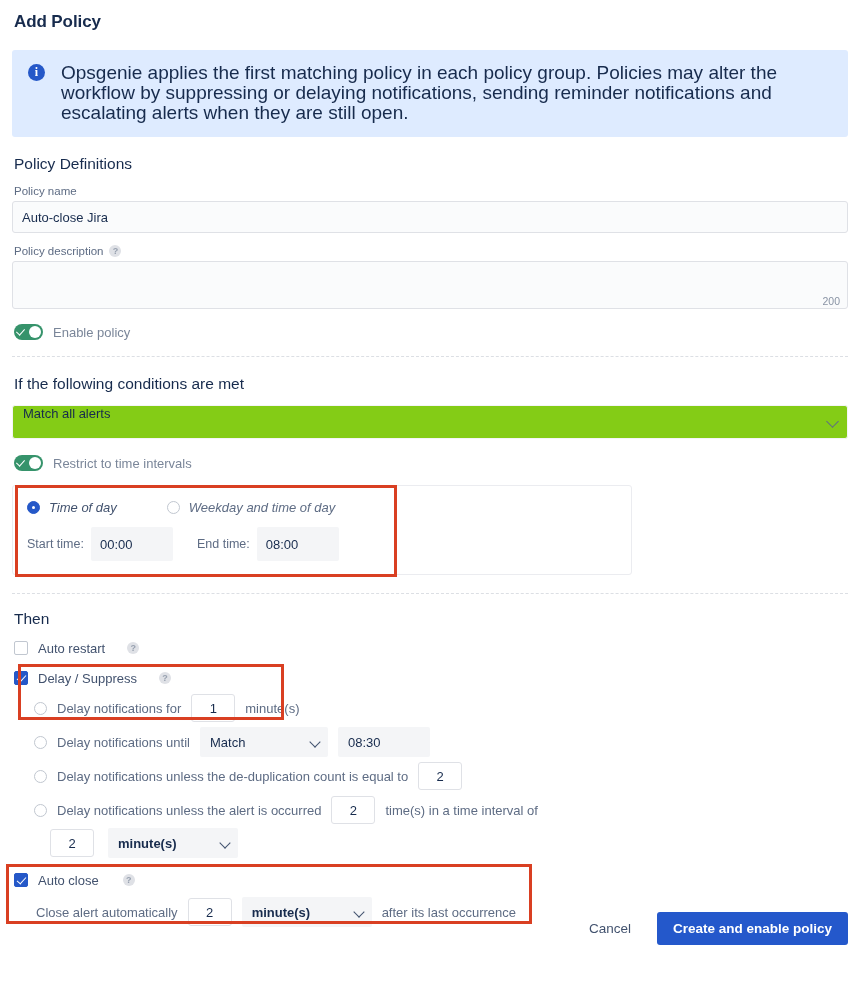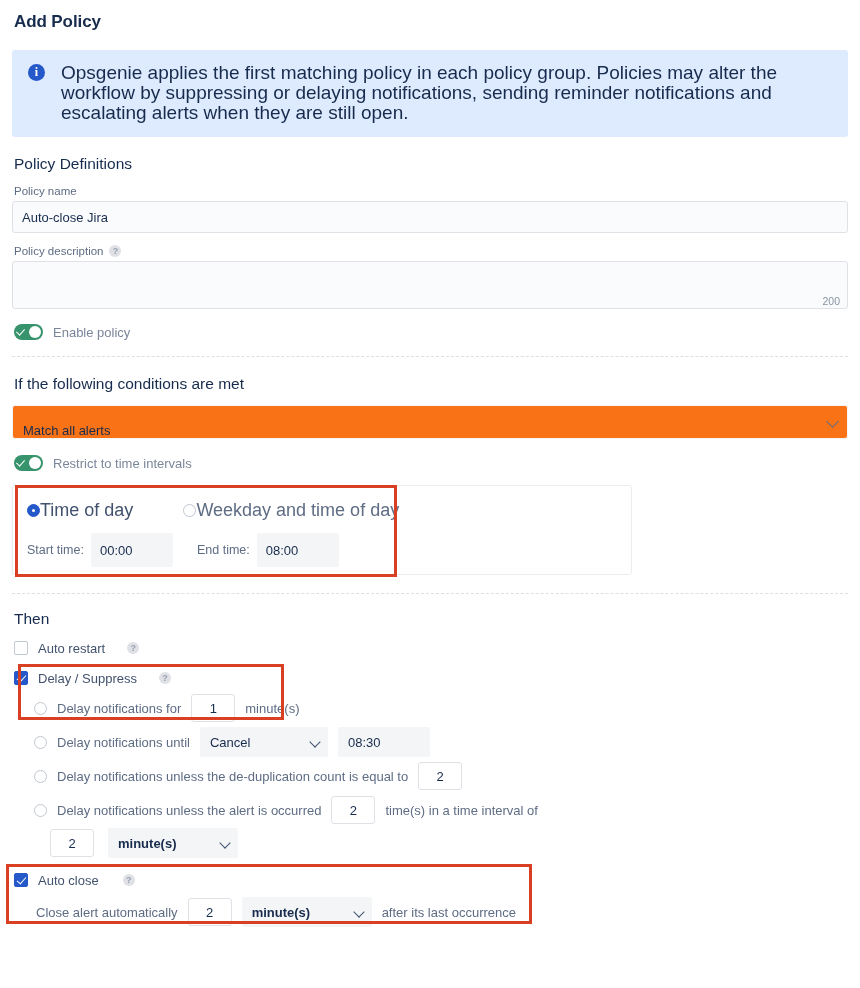--- a/index.html
+++ b/index.html
@@ -191,12 +191,12 @@
     position: relative;
     width: 100%;
     height: 34px;
-    background: #f97316;
+    background: #84cc16;
     border: 1px solid #F4F5F7;
     border-radius: 3px;
     box-sizing: border-box;
     display: flex;
-    align-items: flex-end;
+    align-items: flex-start;
     padding: 0 10px;
     font-size: 13px;
     color: #172B4D;

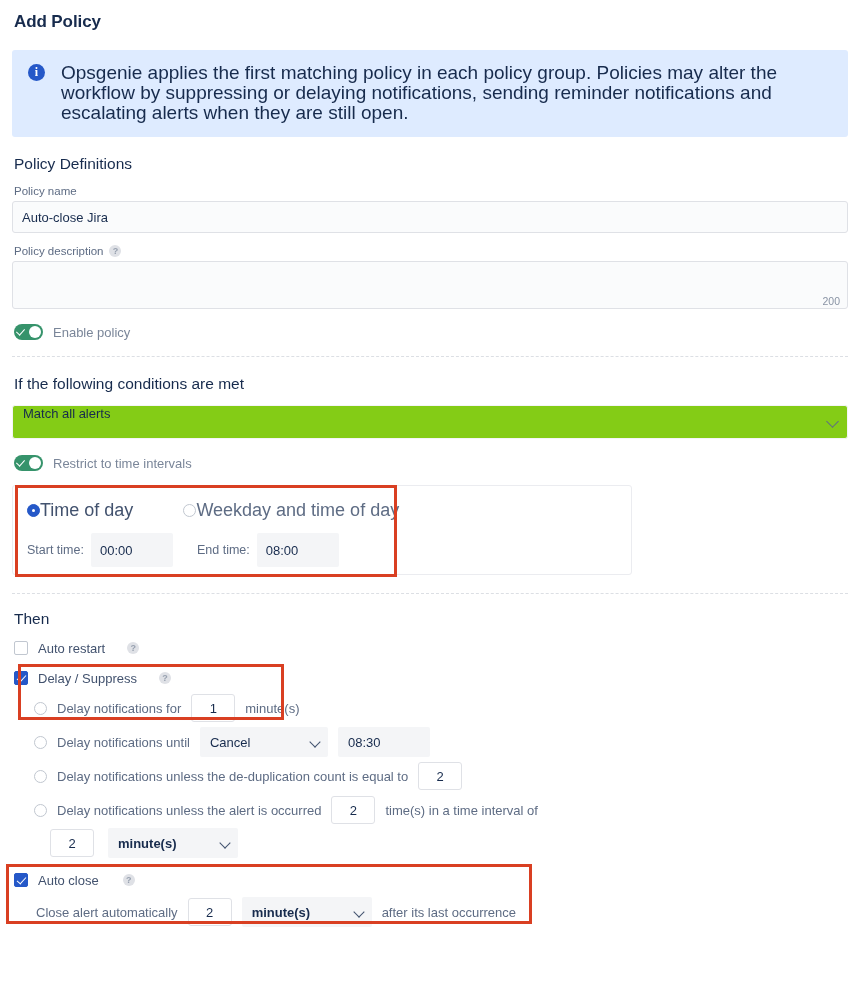--- a/index.html
+++ b/index.html
@@ -266,8 +266,10 @@
     background: #ffffff;
   }
   .radio-label {
-    font-size: 18px;
+    margin-left: 9px;
+    font-size: 13px;
     color: #42526E;
+    font-style: italic;
   }
   .radio-label.muted { color: #5E6C84; }
   .time-row {

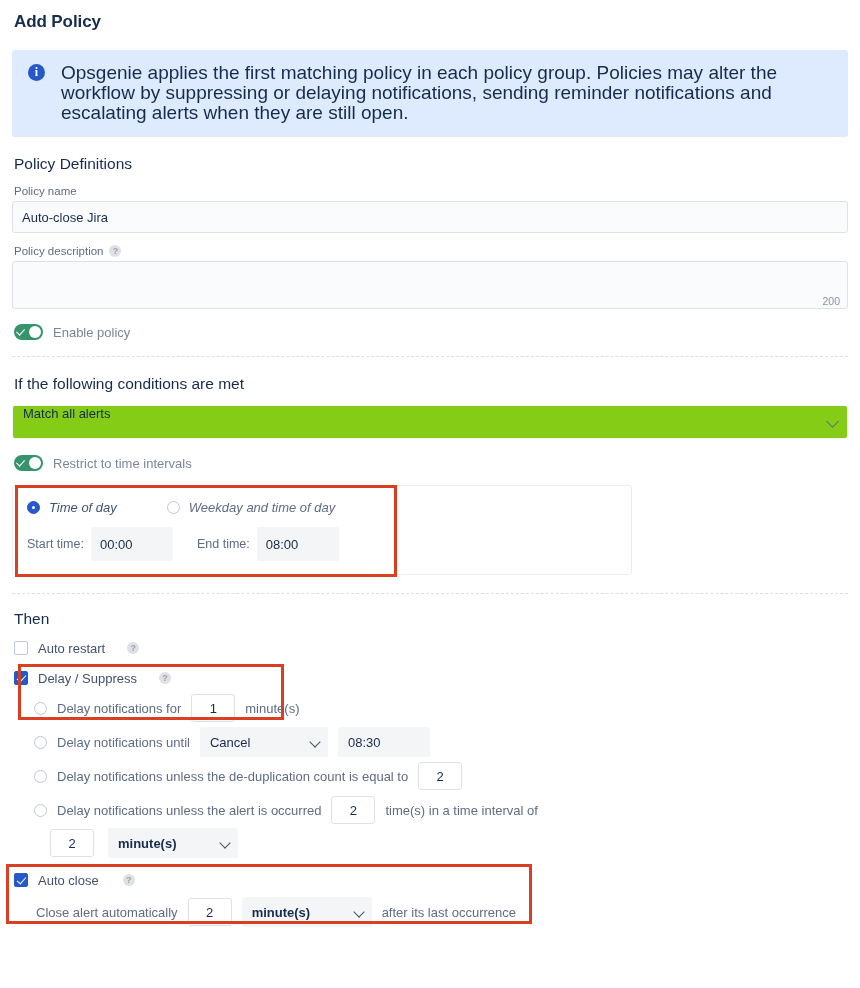--- a/index.html
+++ b/index.html
@@ -550,7 +550,7 @@
     <span class="radio"></span>
     <span class="opt-text">Delay notifications until</span>
     <span class="inline-select" style="width:128px; margin-left:10px;">
-      <span>Cancel</span>
+      <span>Match</span>
       <span class="chevron"></span>
     </span>
     <input class="time-inline" value="08:30" style="">

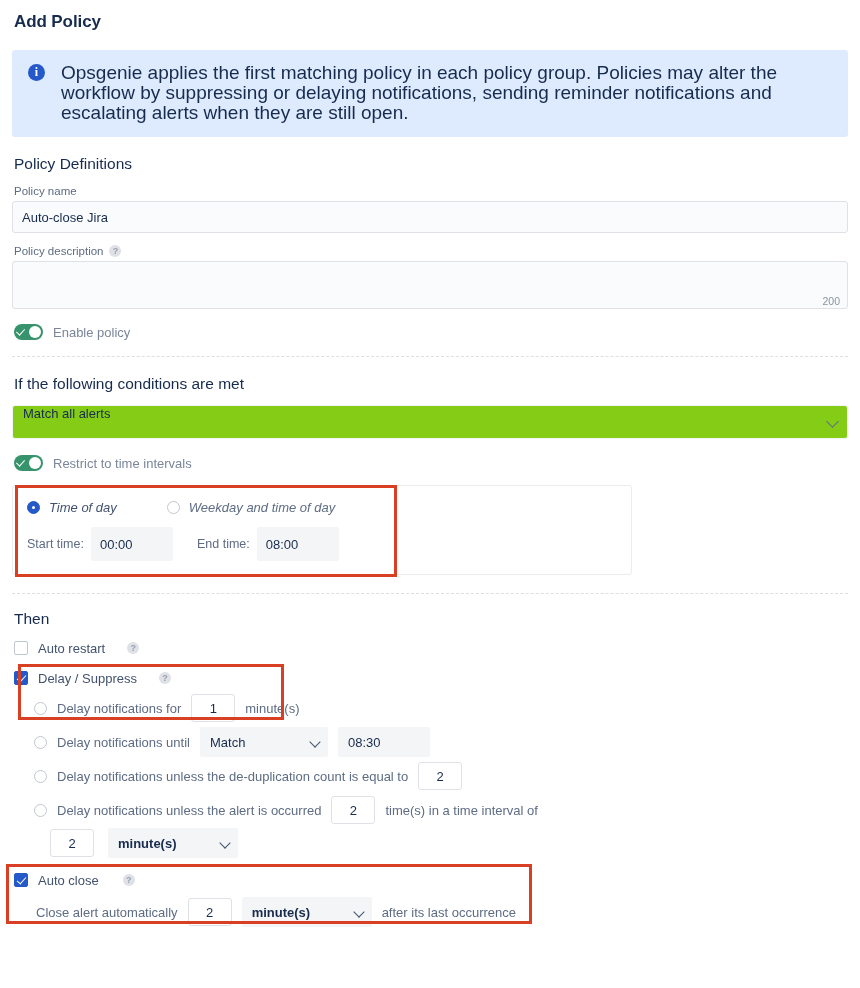--- a/index.html
+++ b/index.html
@@ -596,6 +596,10 @@
   </div>
 
   
+  <div class="footer">
+    <button class="btn-cancel">Cancel</button>
+    <button class="btn-primary">Create and enable policy</button>
+  </div>
 
 </div>
 

